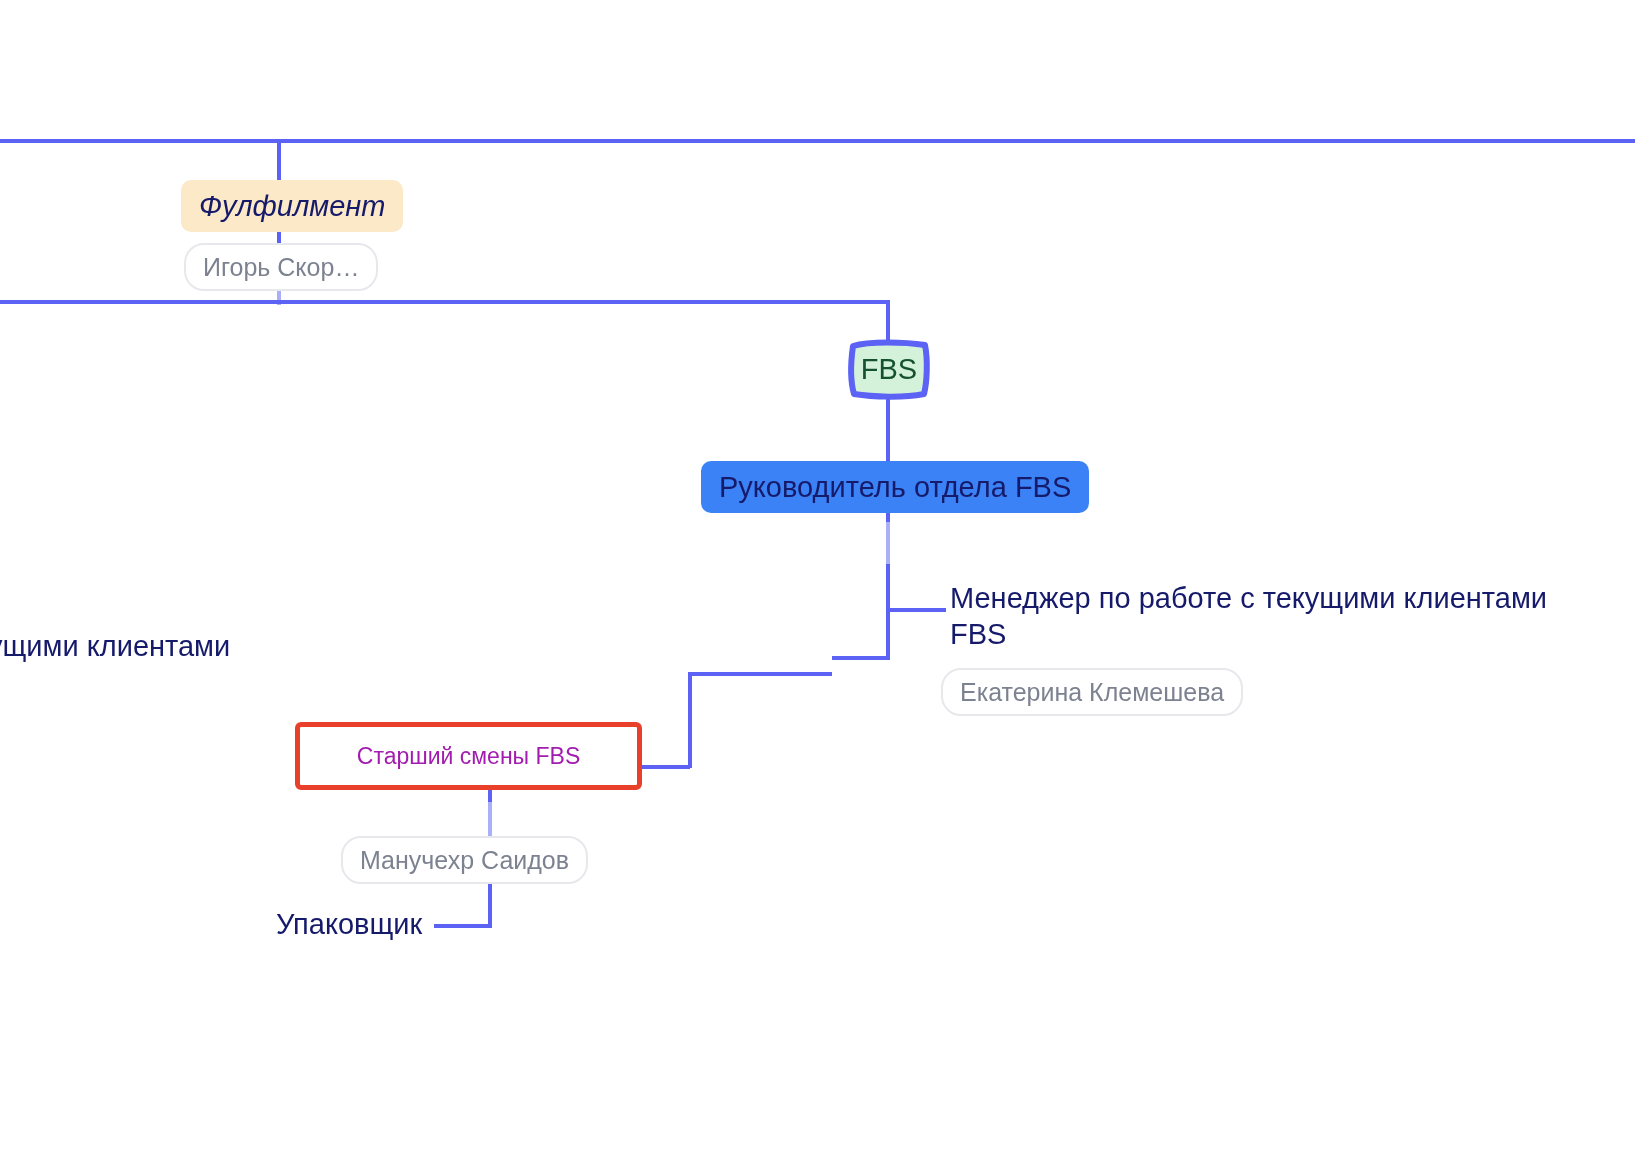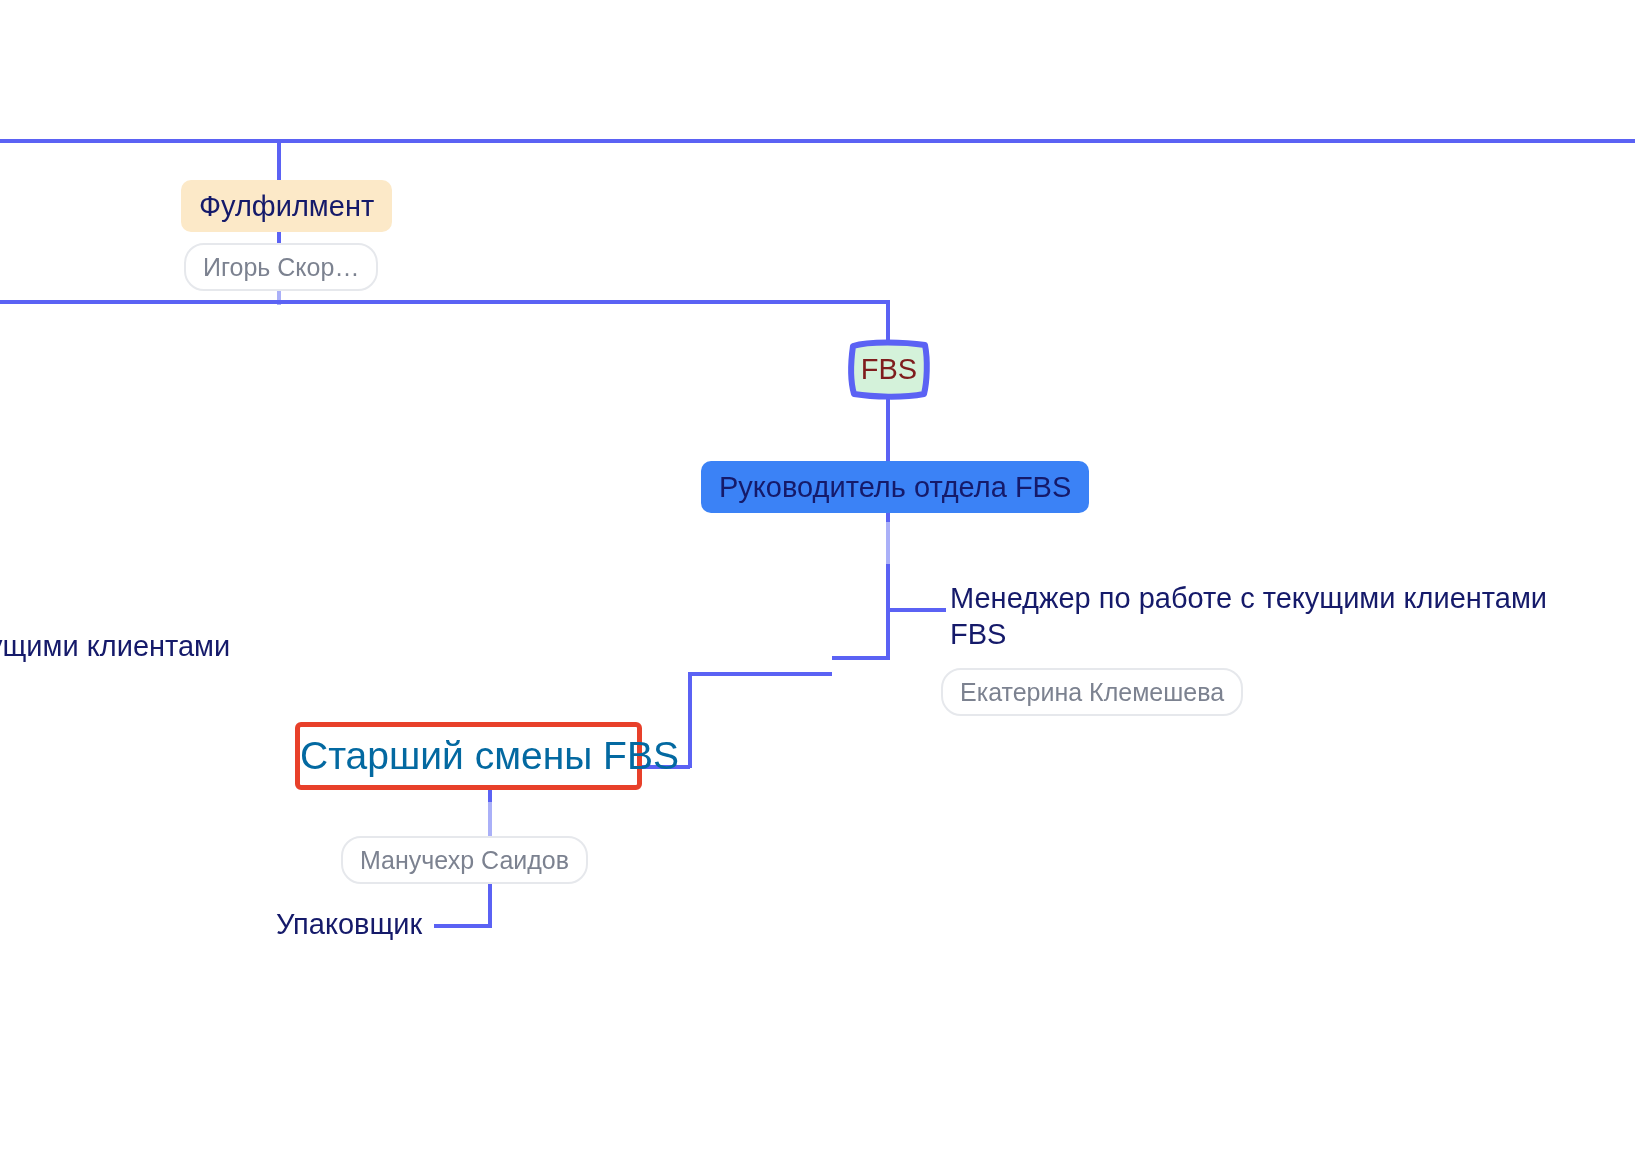--- a/index.html
+++ b/index.html
@@ -150,7 +150,7 @@
   <div class="edge v" style="left:488px; top:848px; height:80px;"></div>
   <div class="edge h" style="left:434px; top:924px; width:56px;"></div>
 
-  <div class="chip orange" style="left:181px; top:180px;">Фулфилмент</div>
+  <div class="chip orange" style="left:181px; top:180px;font-style:italic;">Фулфилмент</div>
   <div class="person" style="left:184px; top:243px;">Игорь Скор…</div>
 
   <div class="sketch-node" style="left:847px; top:338px; width:84px; height:62px;">

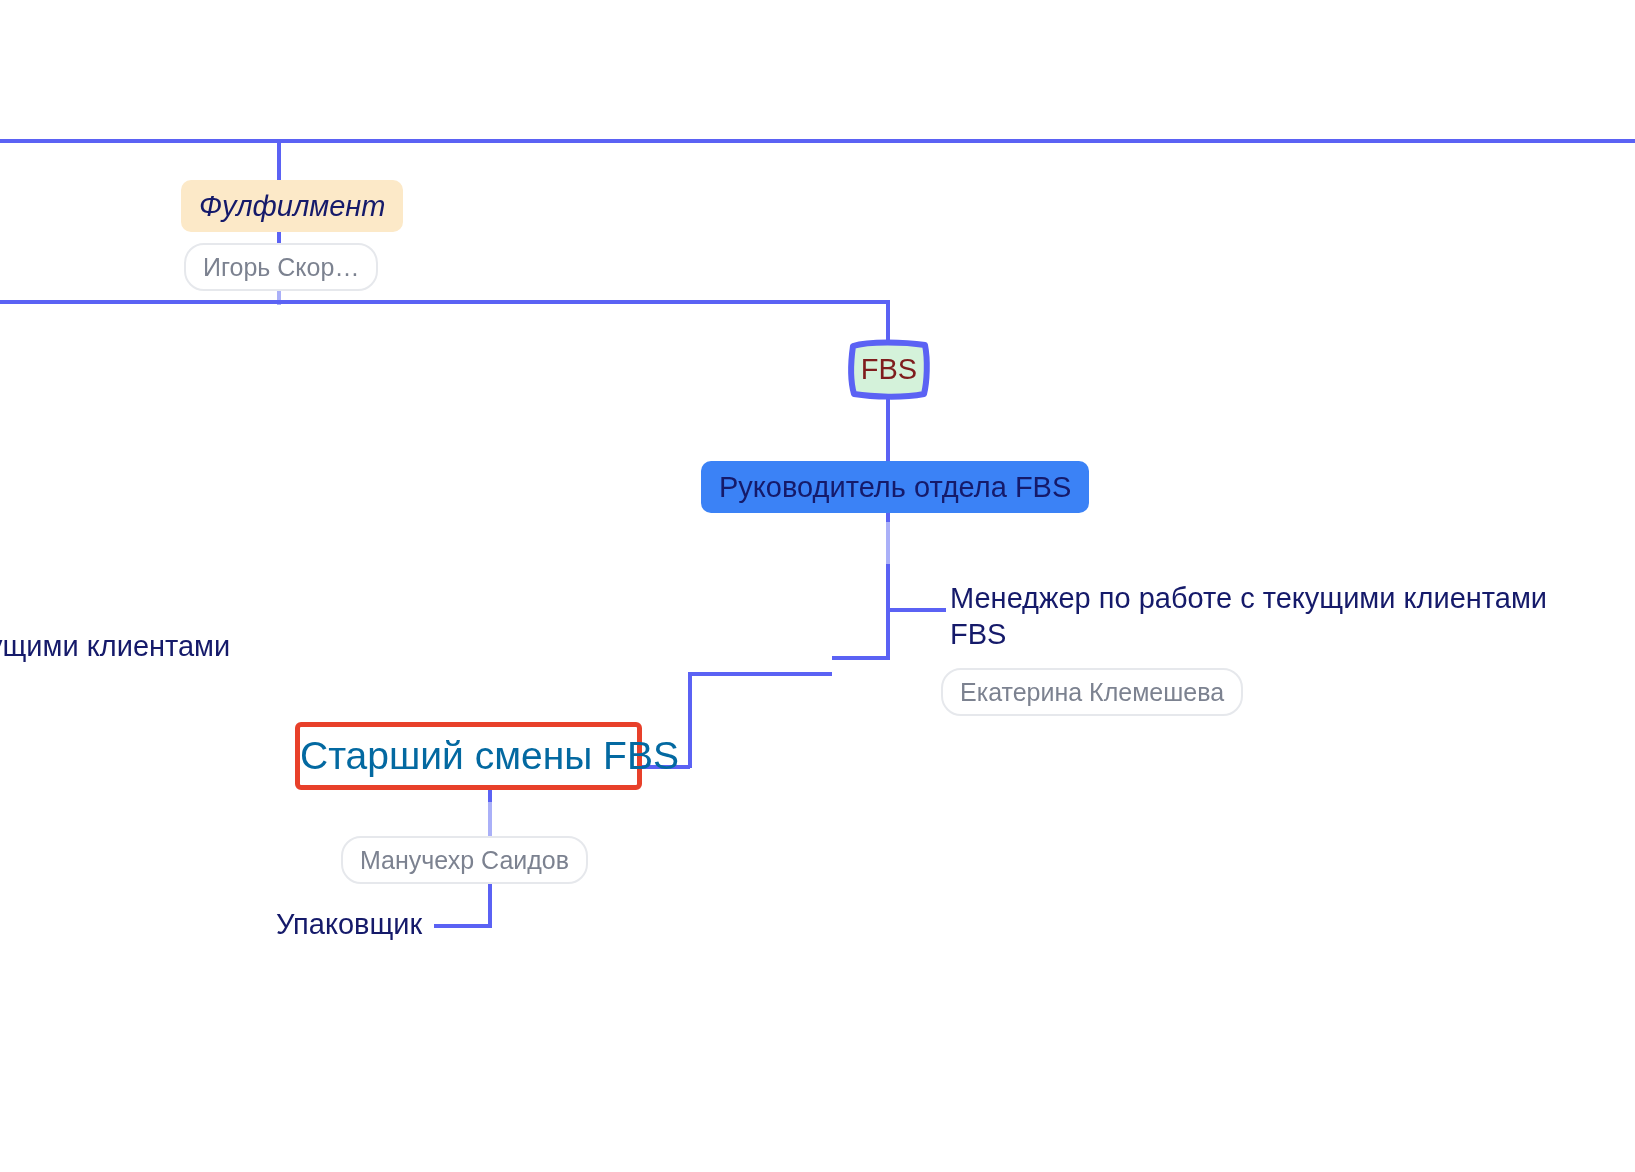--- a/index.html
+++ b/index.html
@@ -92,7 +92,7 @@
     top: 50%;
     transform: translateY(-50%);
     text-align: center;
-    color: #7f1d1d;
+    color: #14532d;
     font-size: 29px;
     line-height: 34px;
     white-space: nowrap;

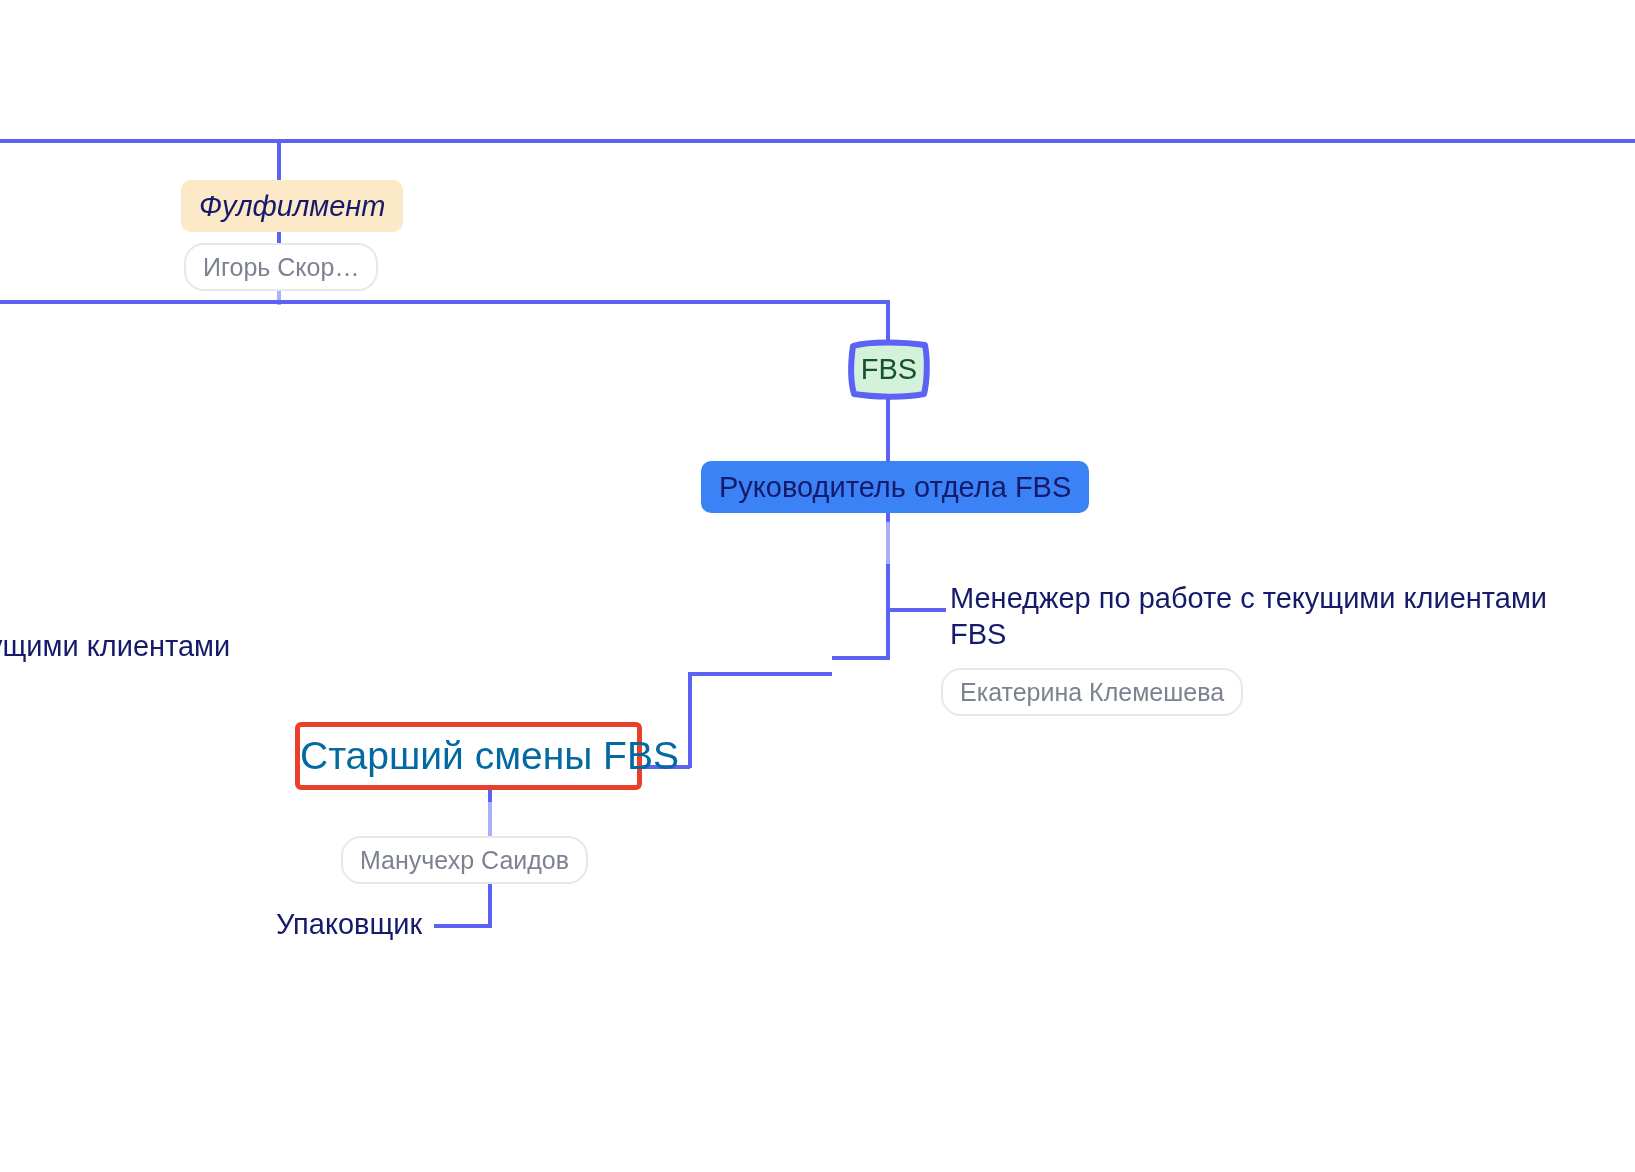--- a/index.html
+++ b/index.html
@@ -69,8 +69,8 @@
     top: 50%;
     transform: translateY(-50%);
     text-align: center;
-    color: #0369a1;
-    font-size: 39px;
+    color: #a21caf;
+    font-size: 23px;
     line-height: 34px;
     white-space: nowrap;
   }

